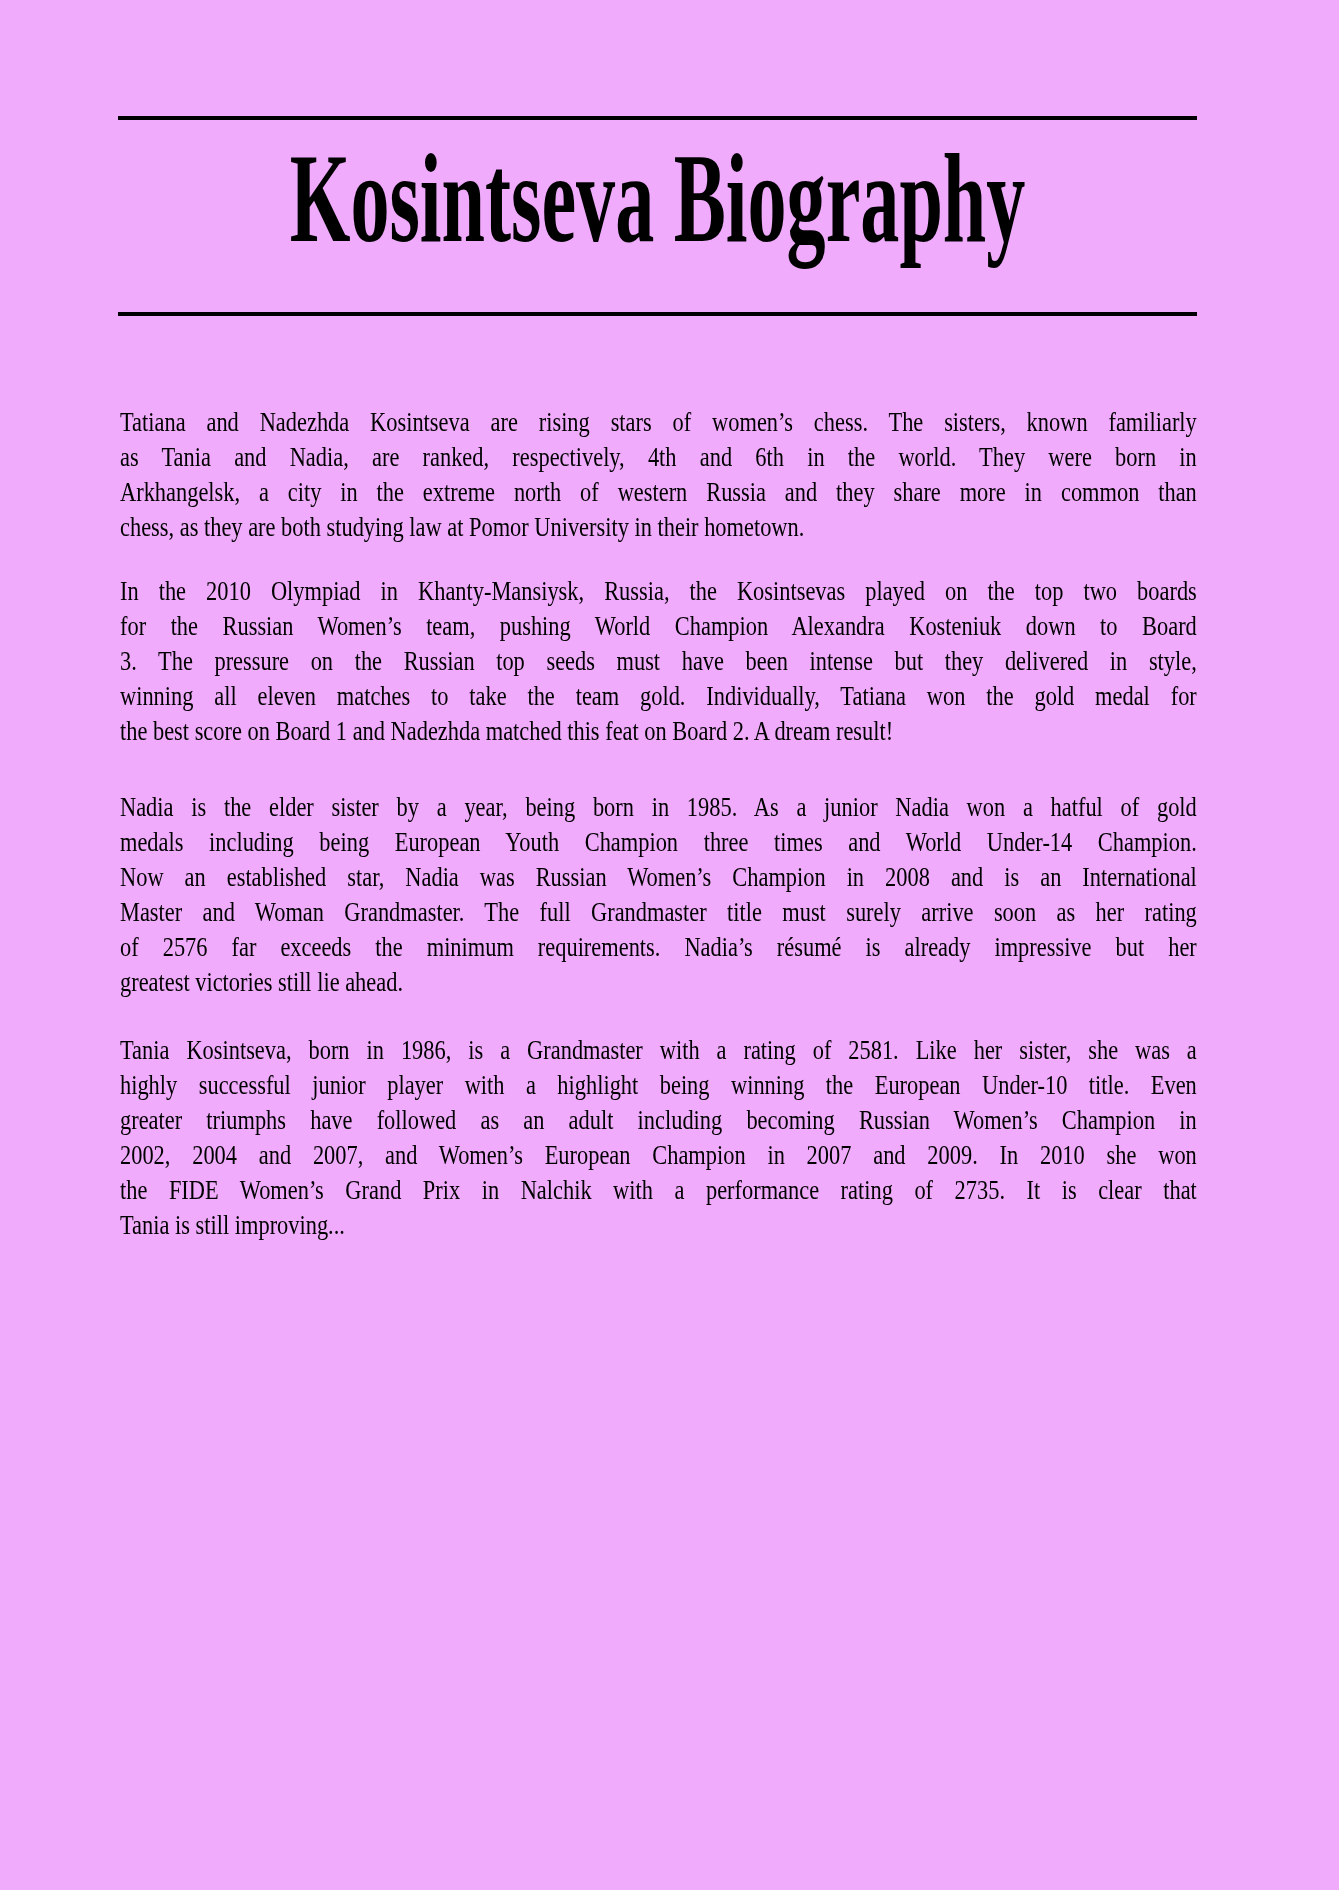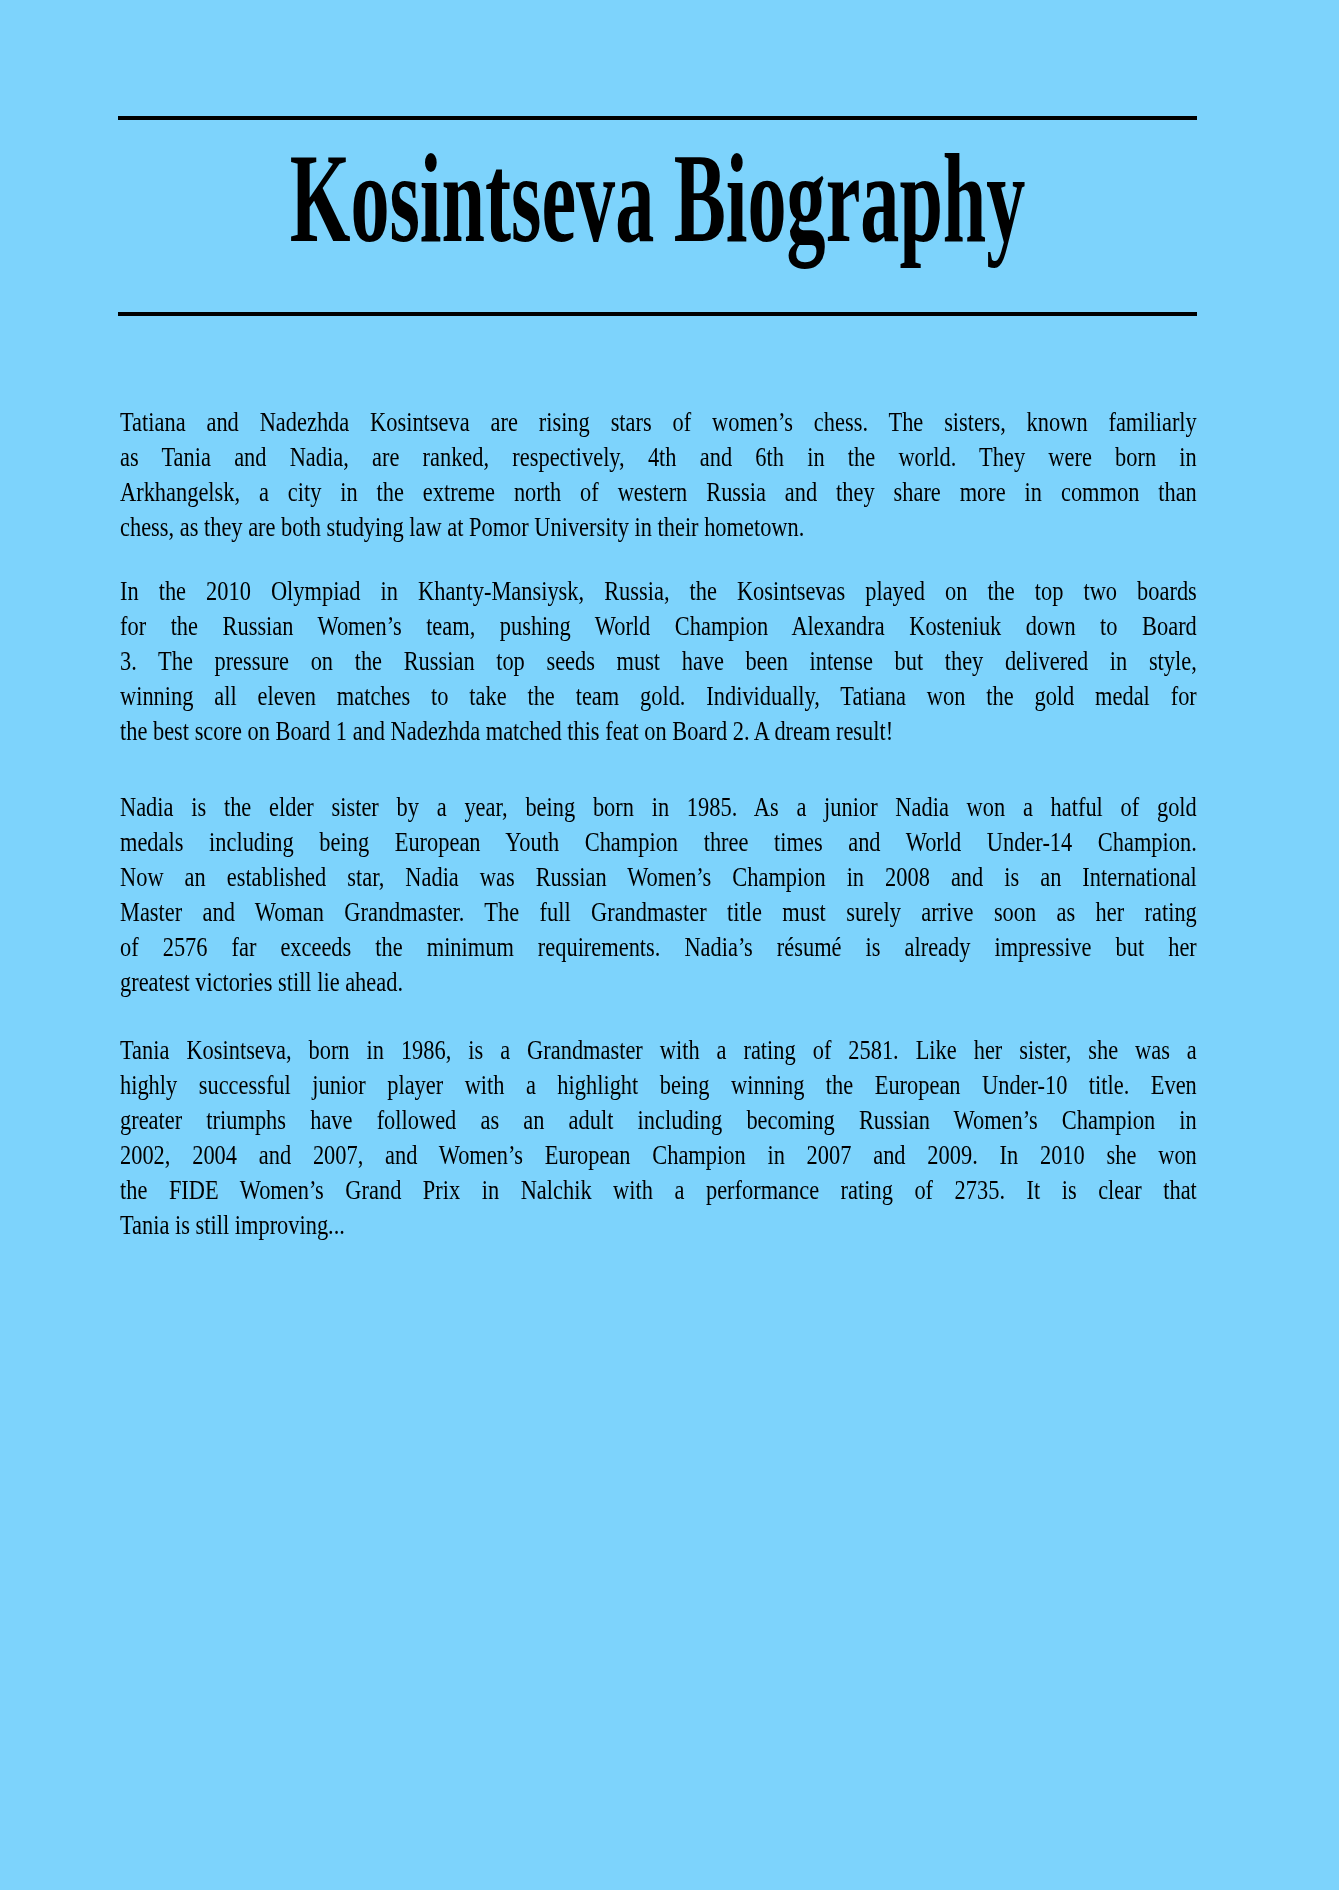--- a/index.html
+++ b/index.html
@@ -11,7 +11,7 @@
     position: relative;
     width: 1339px;
     height: 1890px;
-    background: #7dd3fc;
+    background: #f0abfc;
     color: #000000;
     overflow: hidden;
     font-family: "Liberation Serif", serif;

